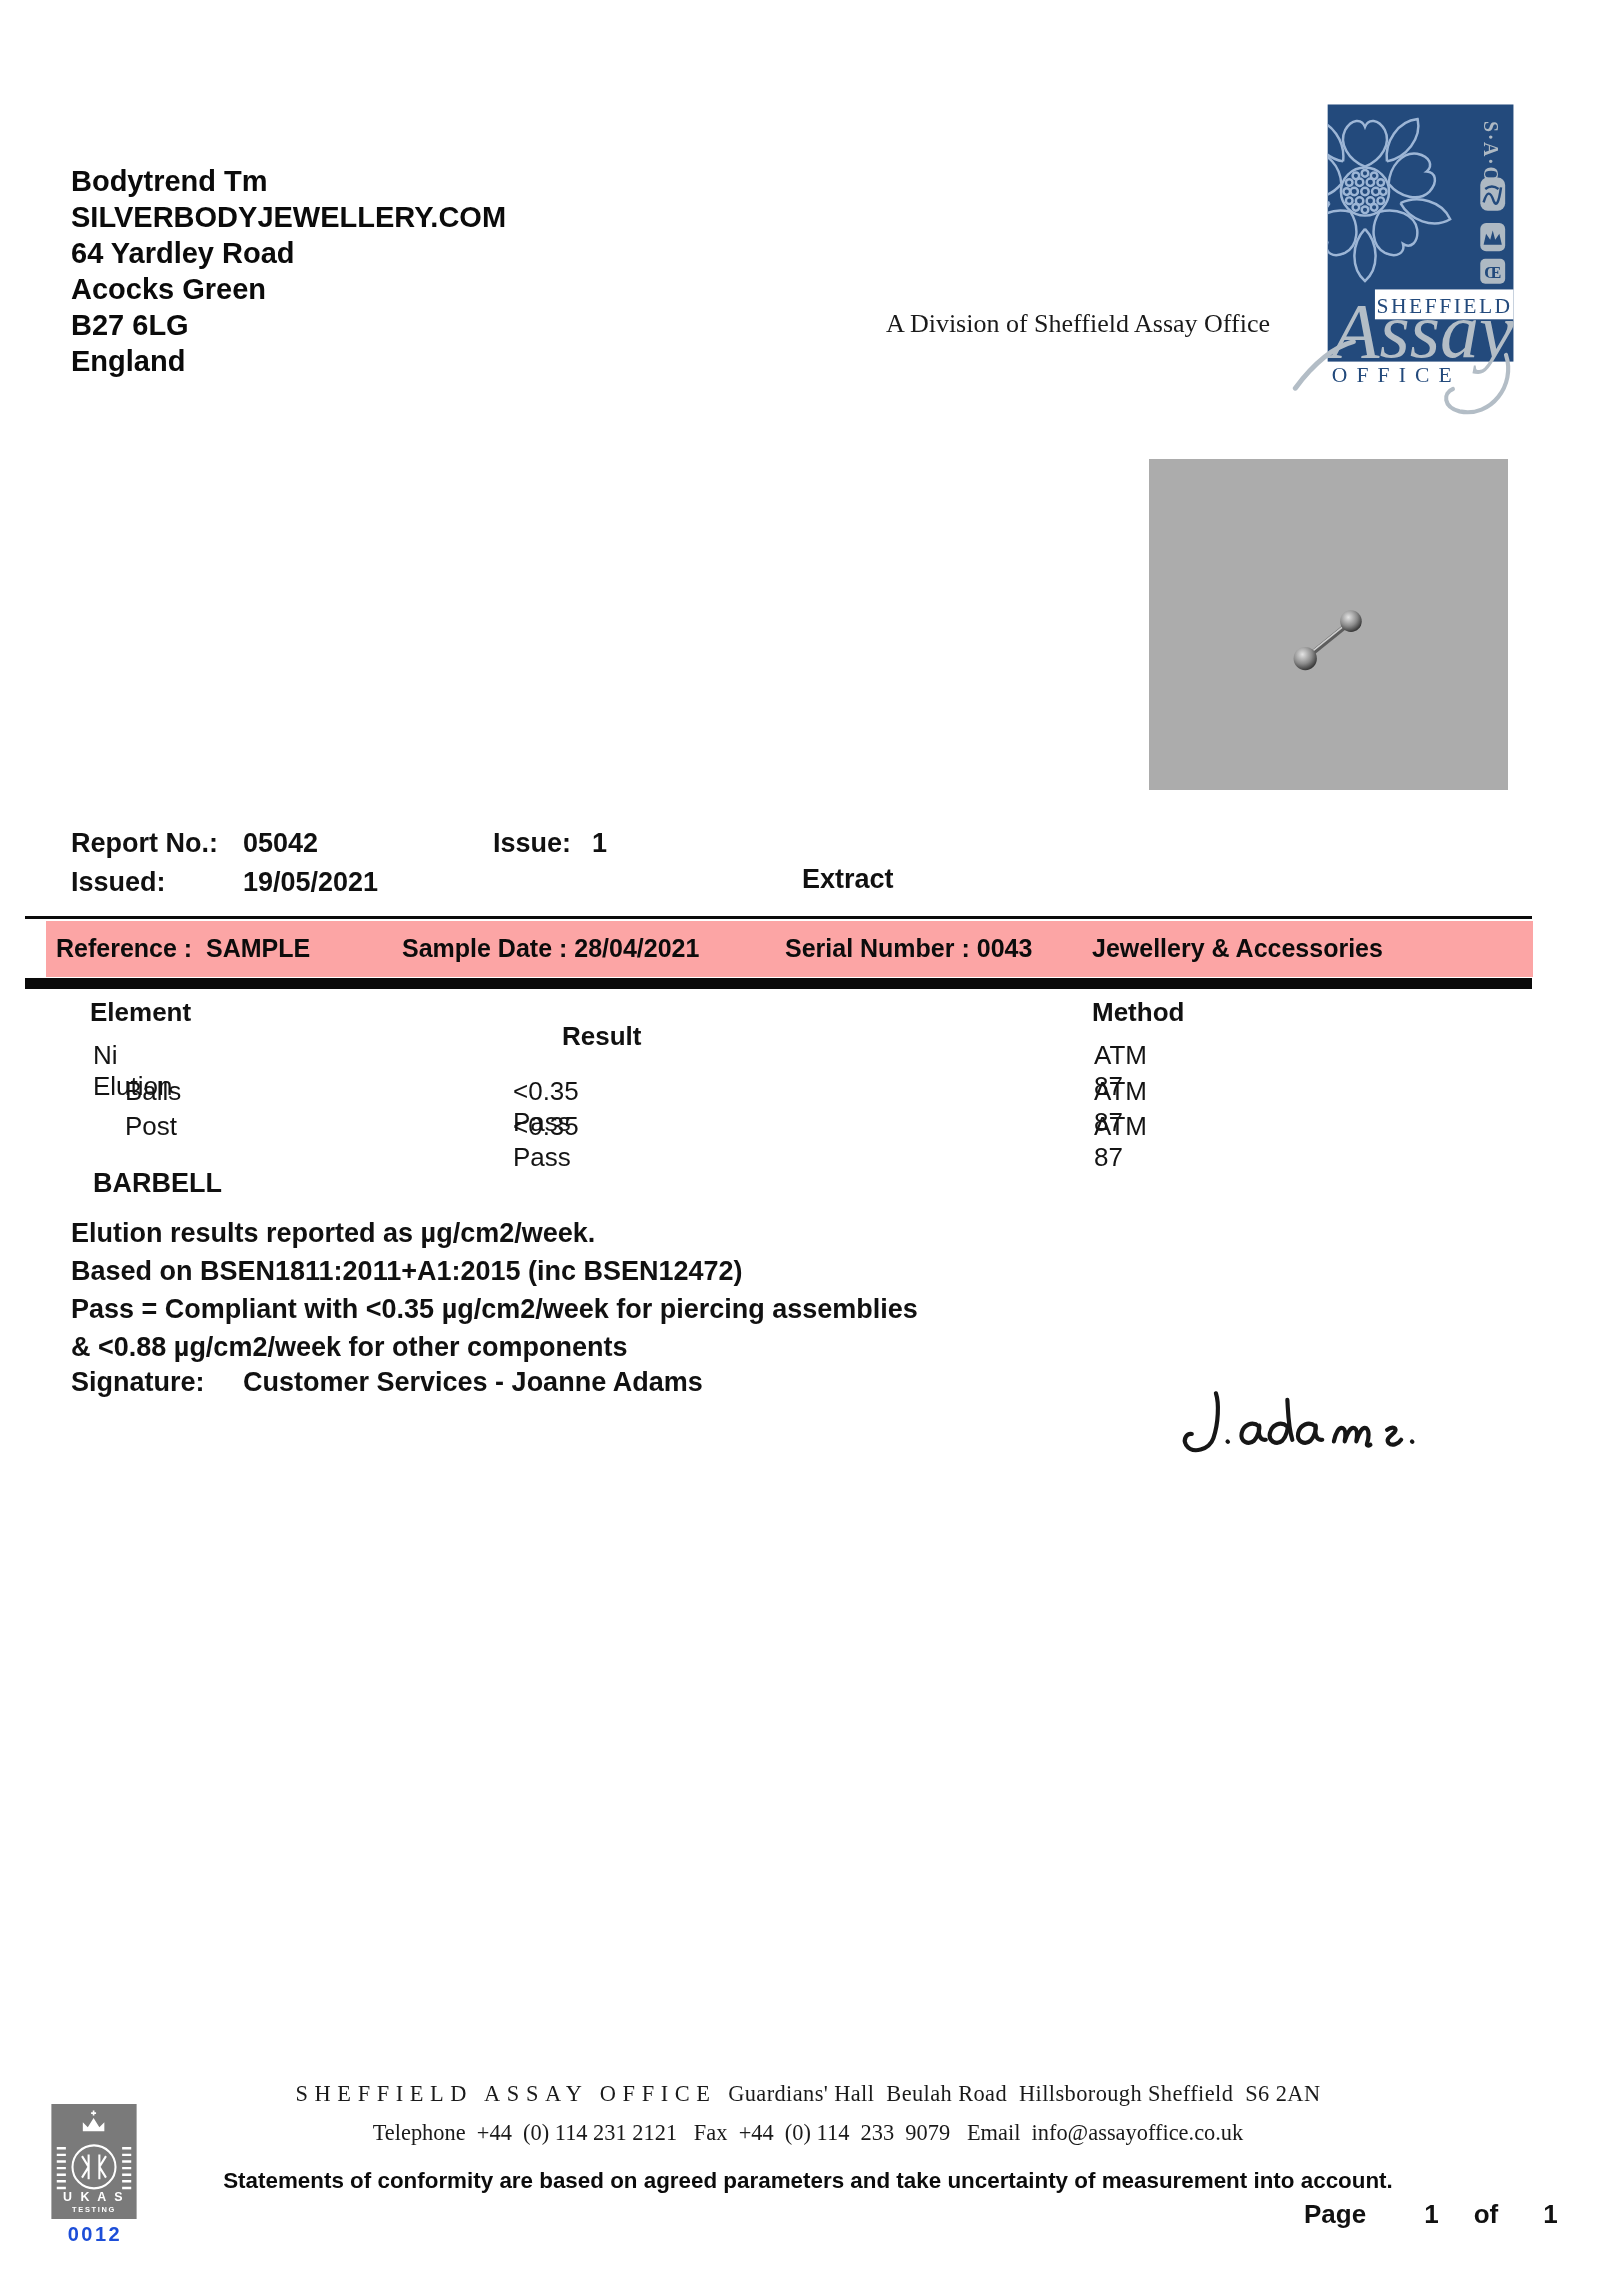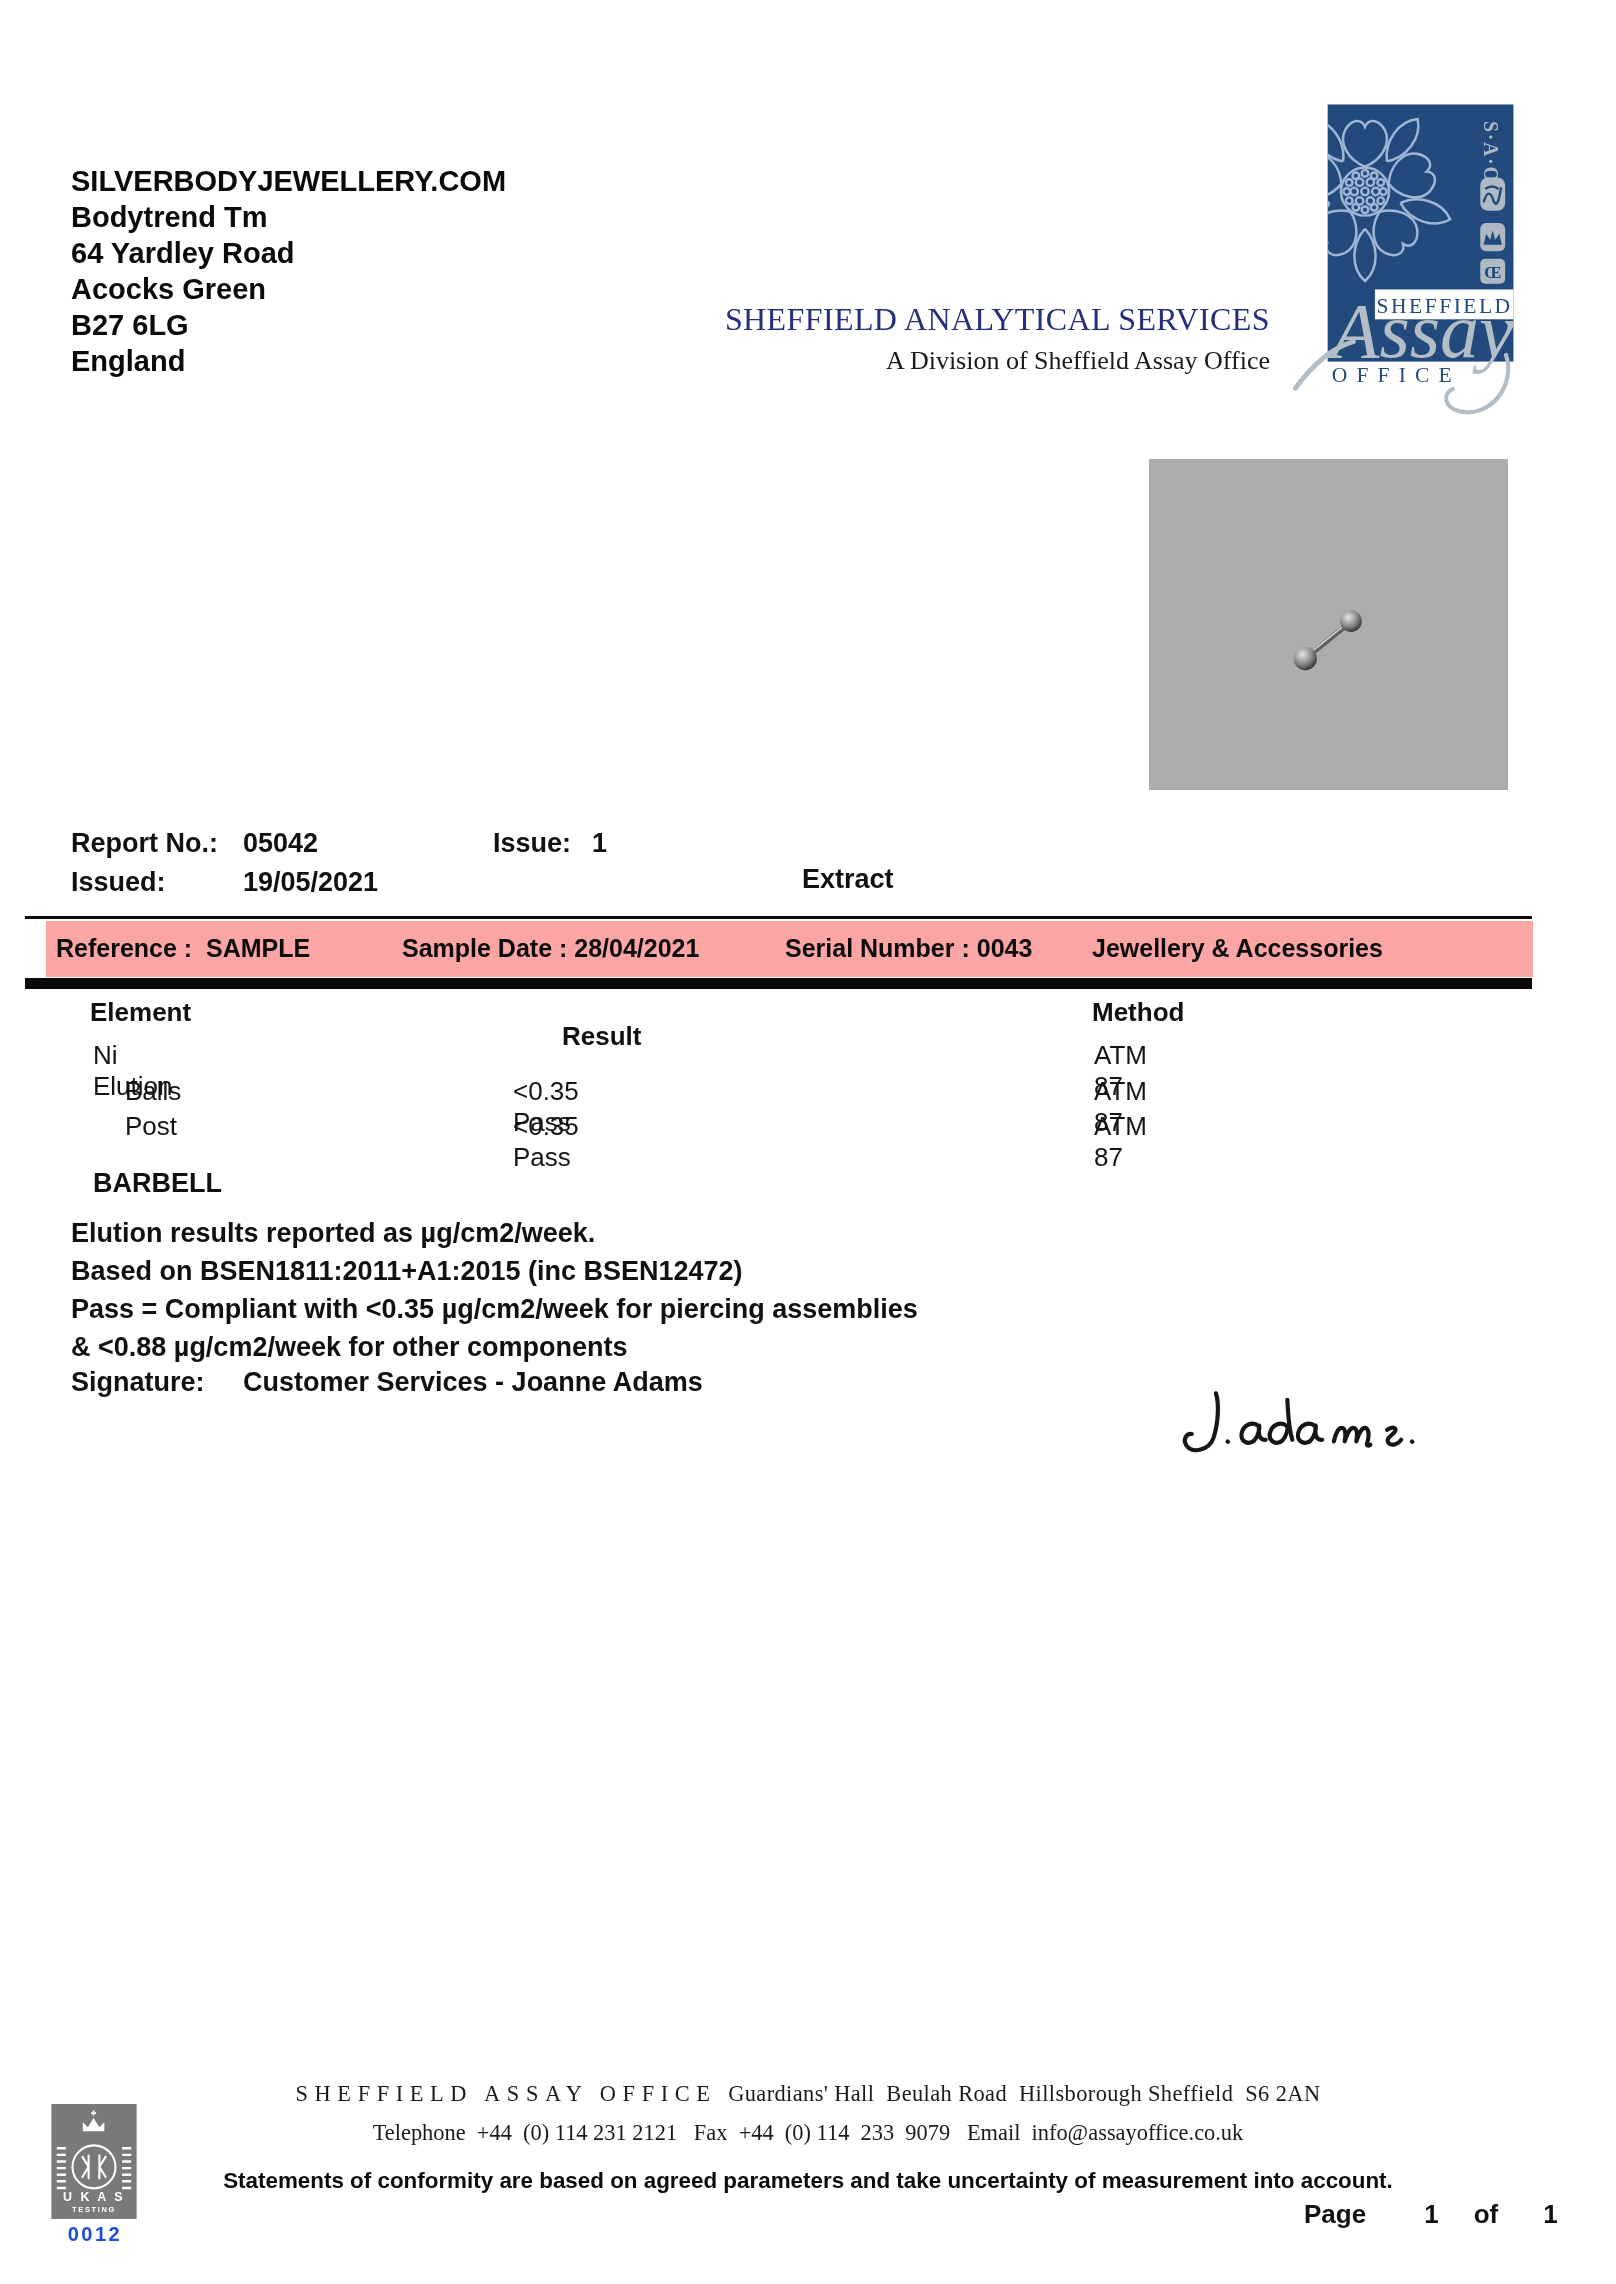--- a/index.html
+++ b/index.html
@@ -45,8 +45,8 @@
 <div class="page">
 
   <div class="abs recipient">
+    <div>Bodytrend Tm</div>
     <div>SILVERBODYJEWELLERY.COM</div>
-    <div>Bodytrend Tm</div>
     <div>64 Yardley Road</div>
     <div>Acocks Green</div>
     <div>B27 6LG</div>

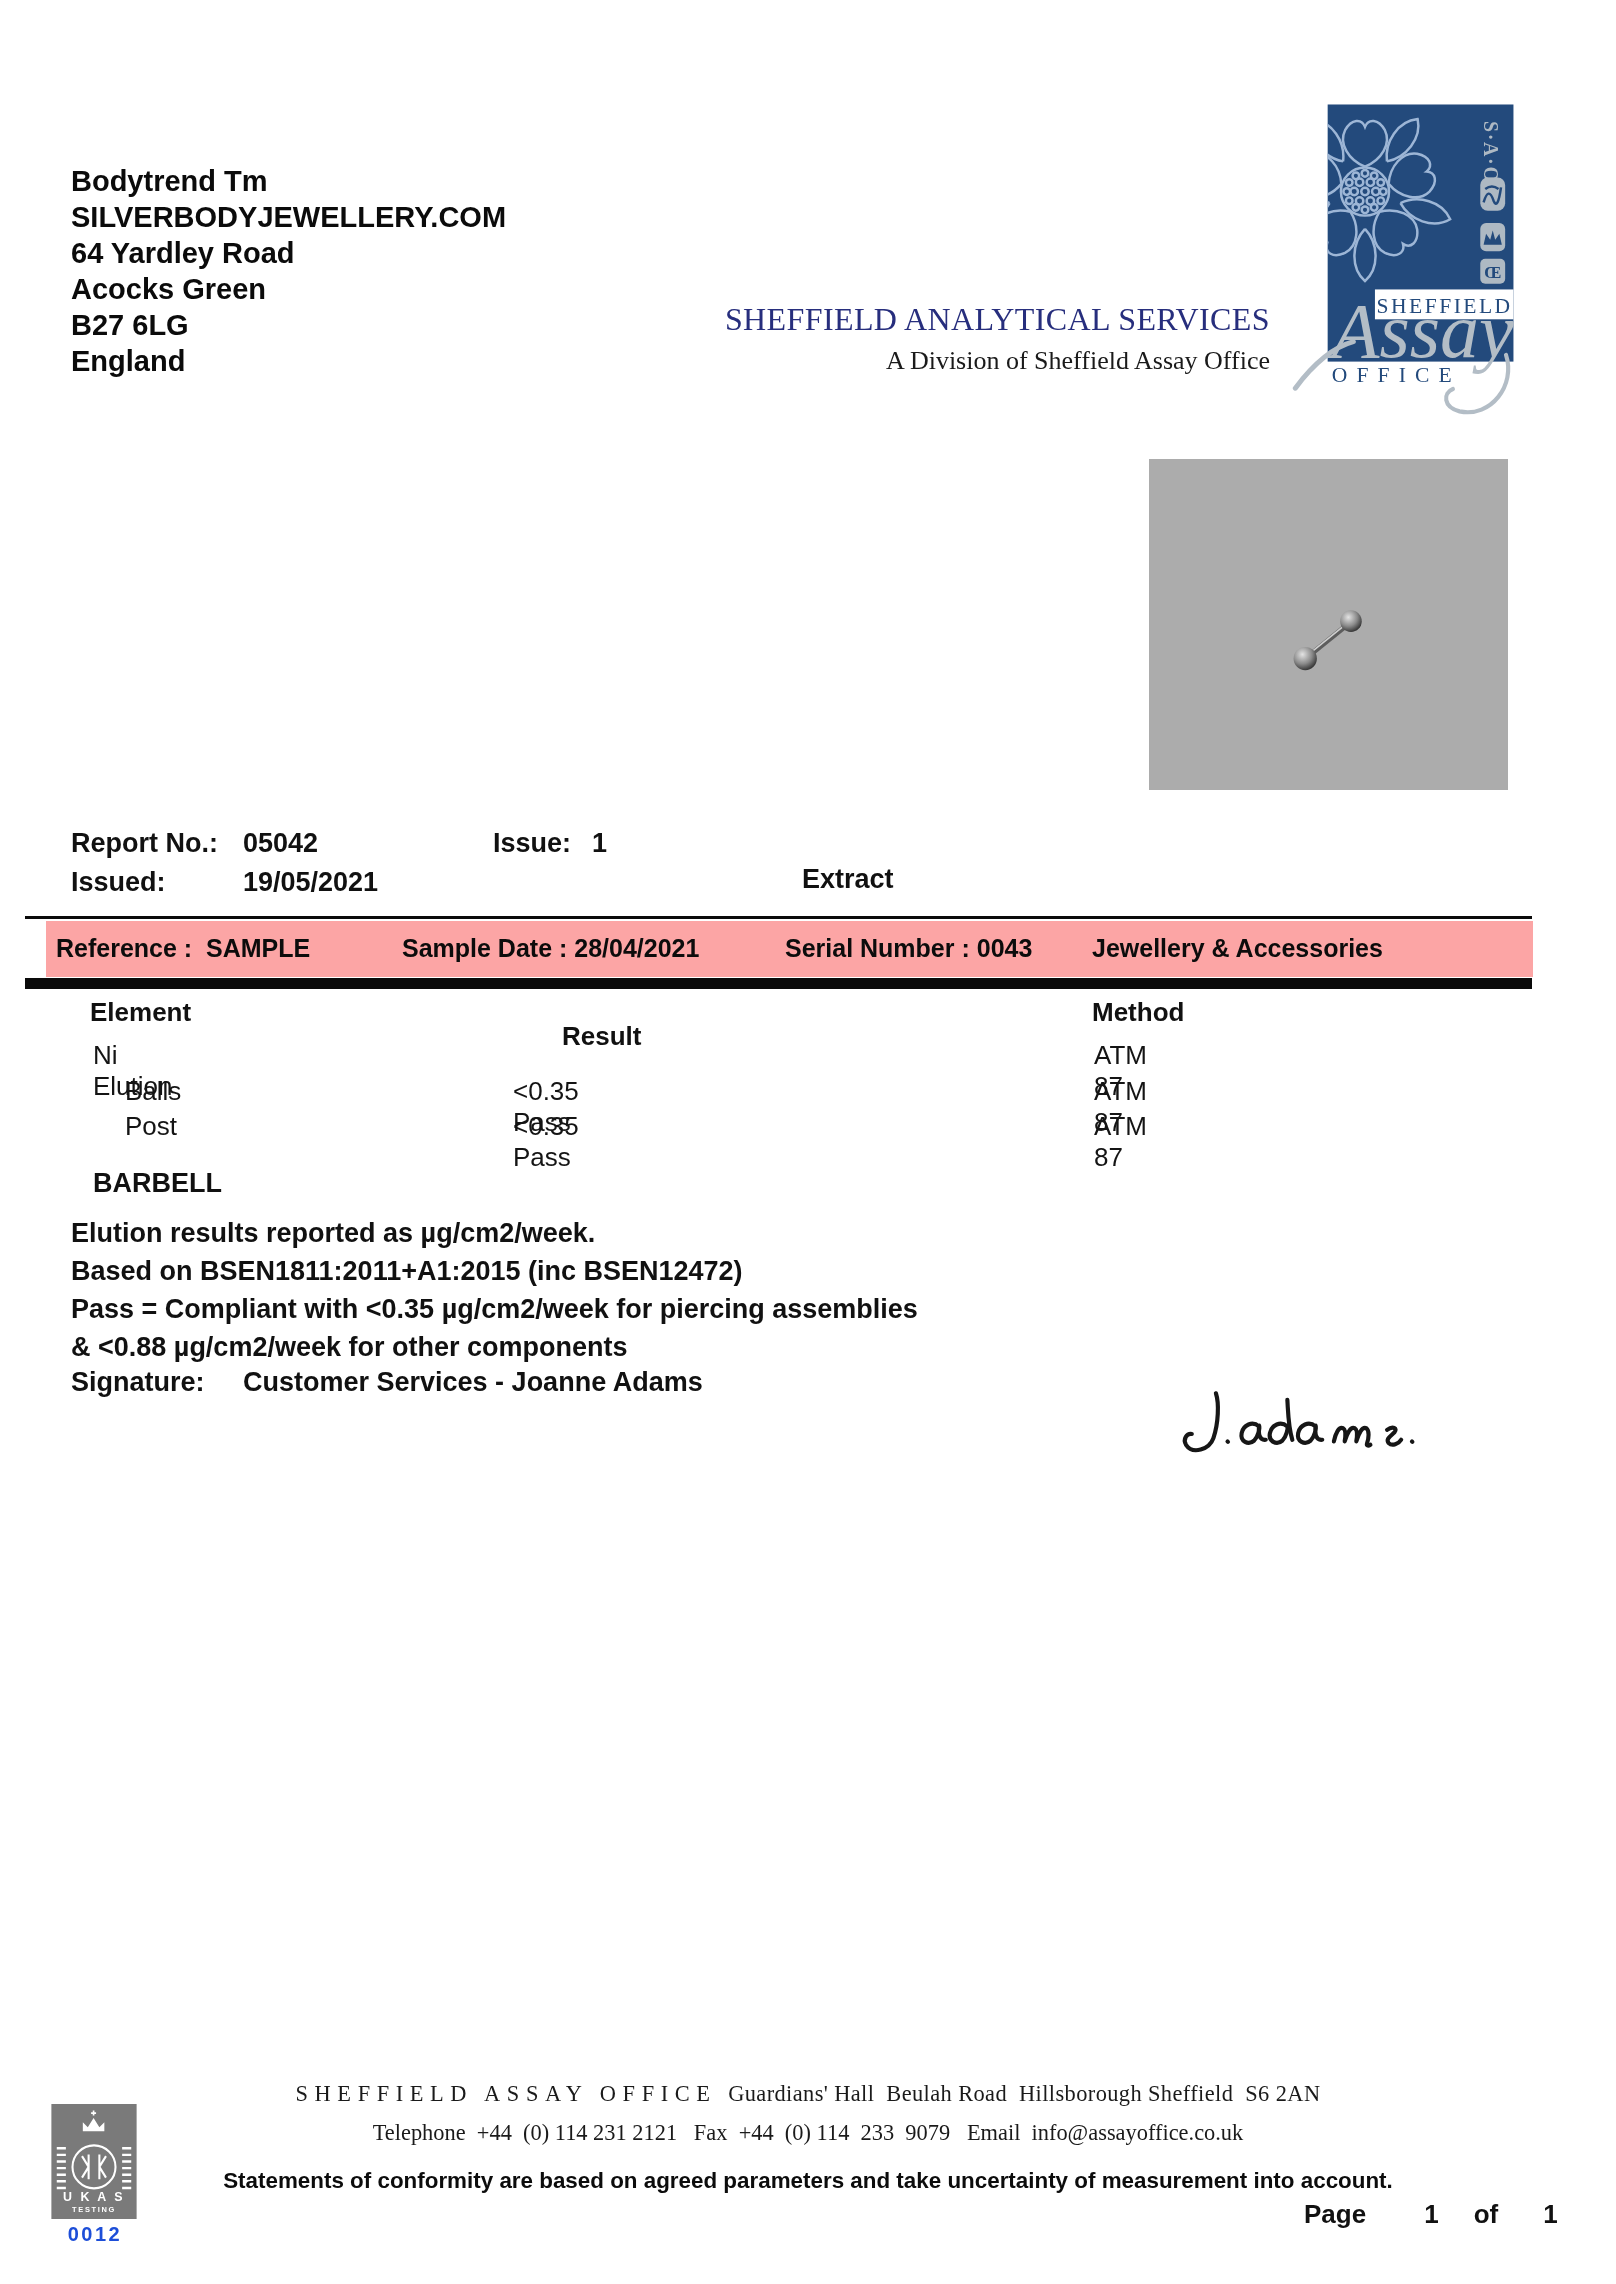--- a/index.html
+++ b/index.html
@@ -54,7 +54,6 @@
   </div>
 
   <div class="abs brand">
-    <div class="brand-title">SHEFFIELD ANALYTICAL SERVICES</div>
     <div class="brand-sub">A Division of Sheffield Assay Office</div>
   </div>
 

